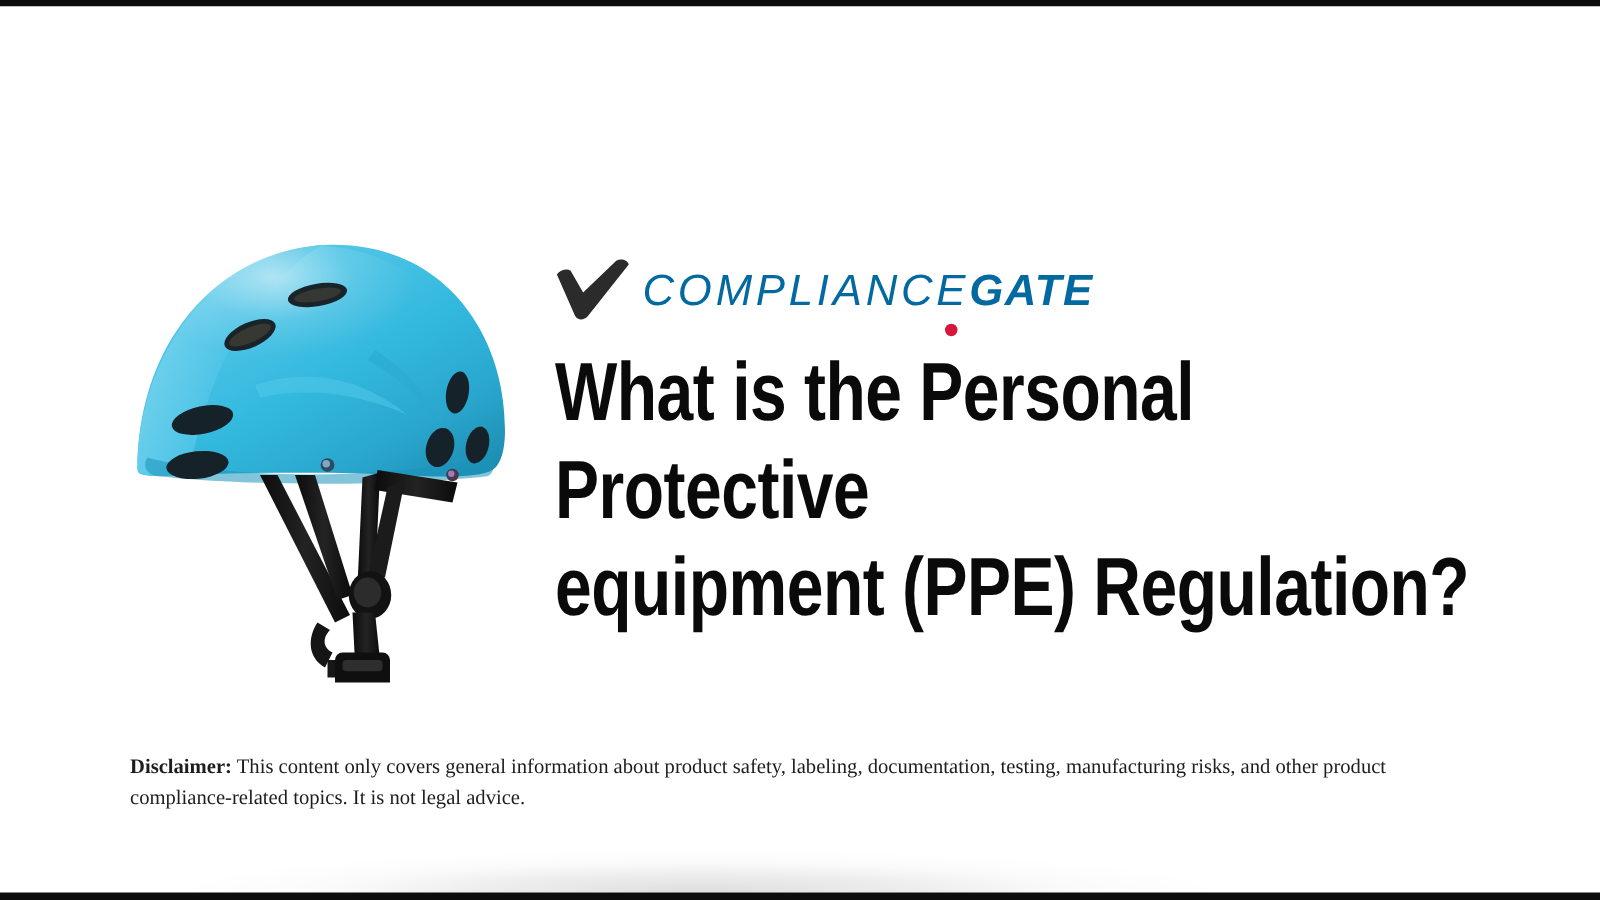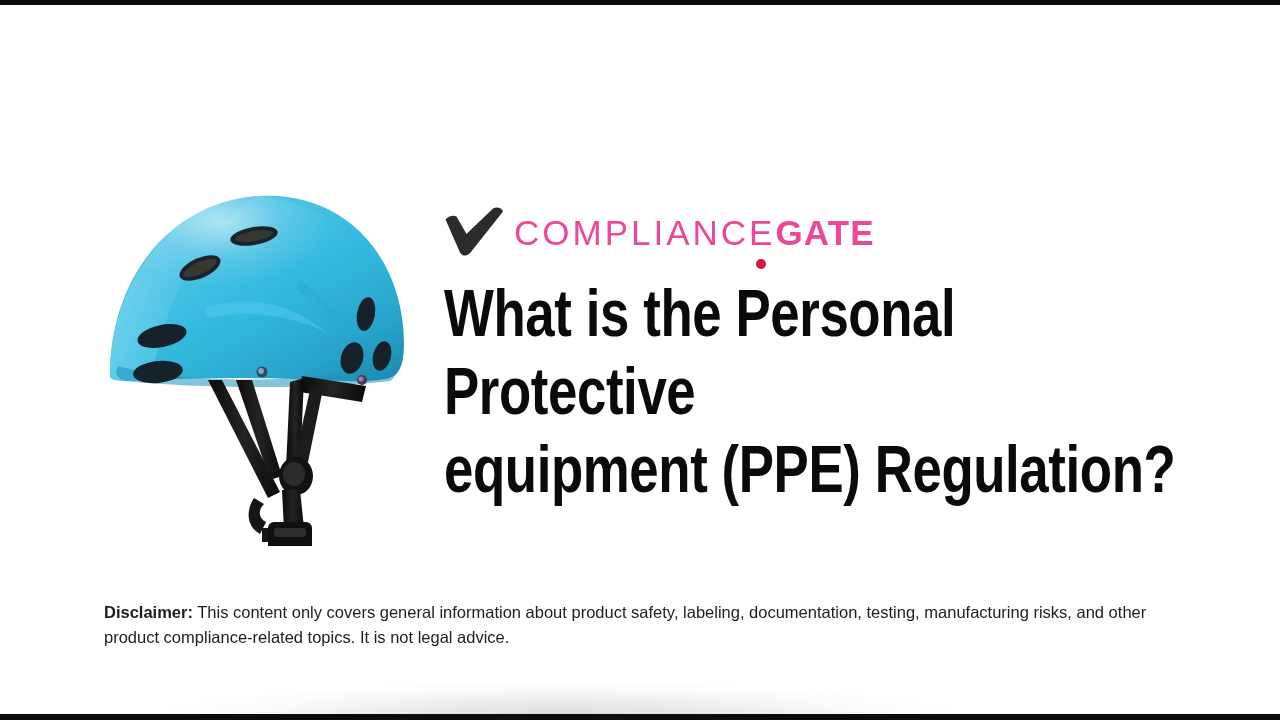--- a/index.html
+++ b/index.html
@@ -75,8 +75,9 @@
     font-family: "Liberation Sans", sans-serif;
     font-size: 35px;
     line-height: 1;
-    color: #ec4899;
+    color: #0369a1;
     white-space: nowrap;
+    font-style: italic;
   }
   .logo-text .w-light {
     font-weight: 300;

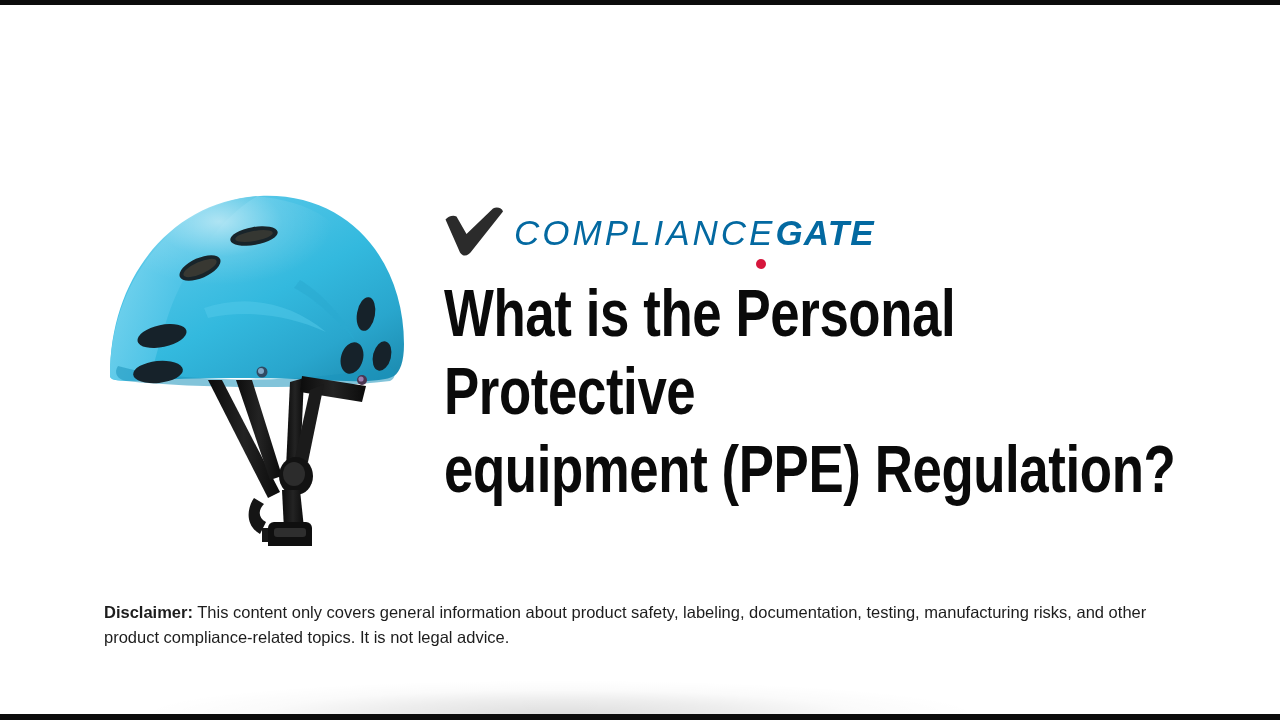--- a/index.html
+++ b/index.html
@@ -120,7 +120,7 @@
     left: 104px;
     top: 600px;
     width: 1078px;
-    font-family: Liberation Sans, sans-serif;
+    font-family: Liberation Serif, serif;
     font-size: 16.5px;
     line-height: 25px;
     color: #1d1d1d;

